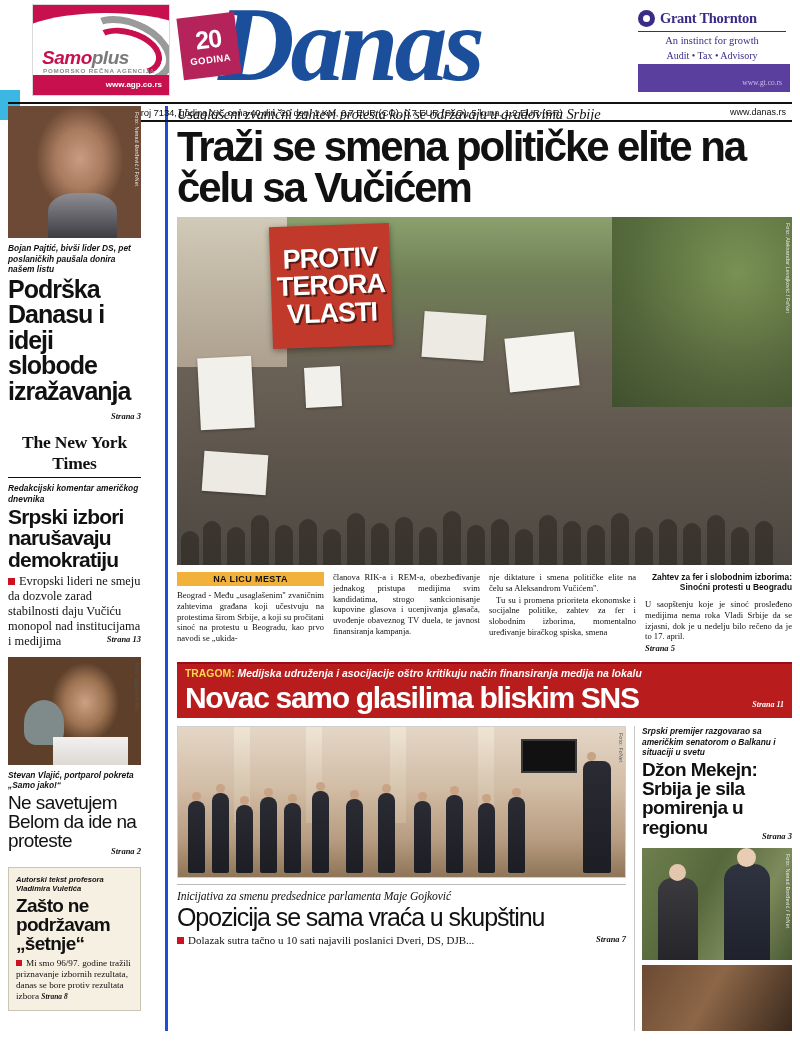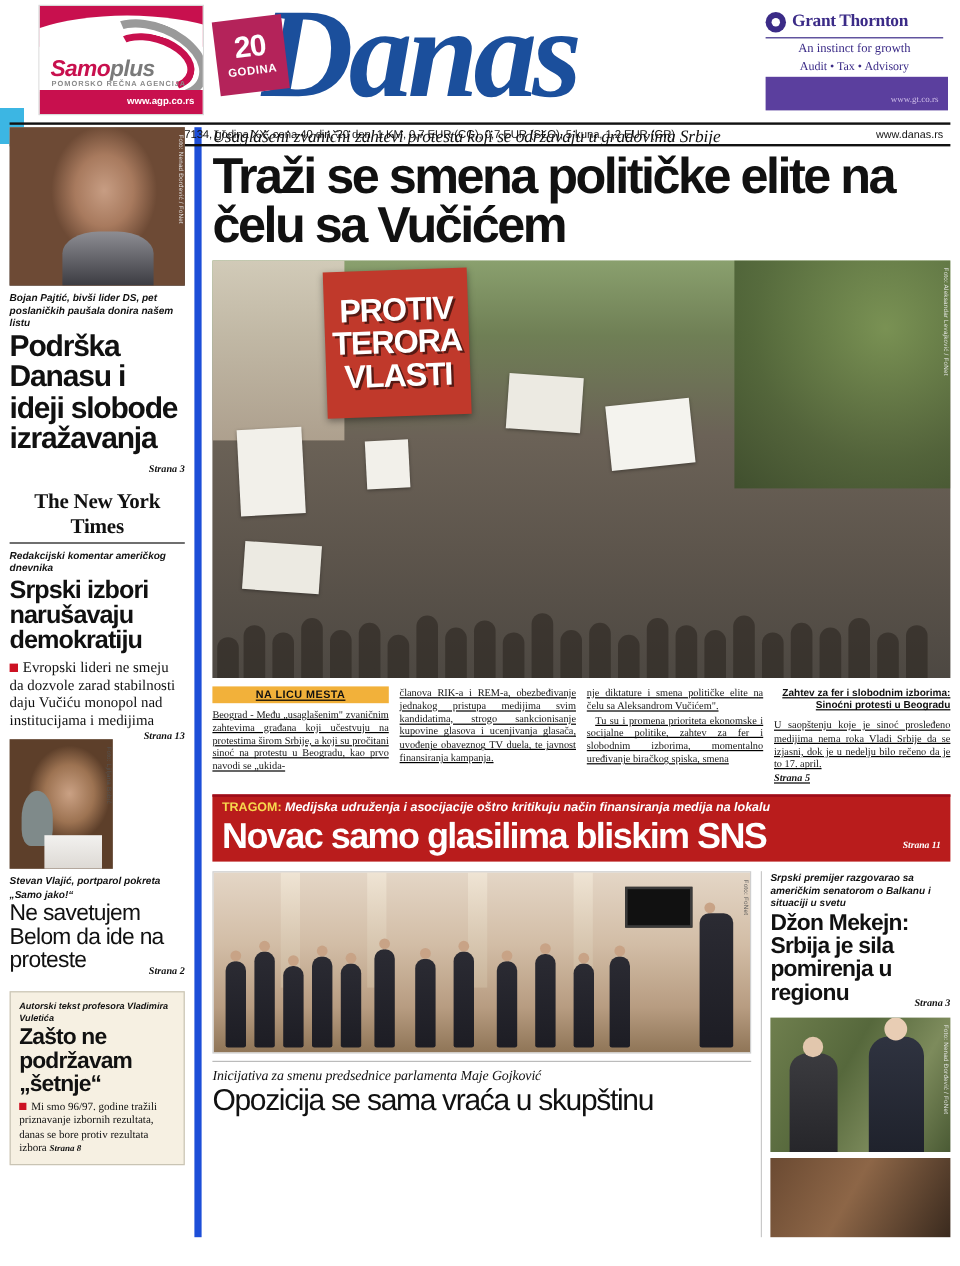--- a/index.html
+++ b/index.html
@@ -120,7 +120,7 @@
 
   
   .body { display: flex; padding: 6px 8px 0 8px; }
-  .colL { width: 160px; flex: none; padding-right: 8px; border-right: 6px solid #1d4ed8; }
+  .colL { width: 160px; flex: none; padding-right: 24px; border-right: 3px solid #1d4ed8; }
   .colR { flex: 1; padding-left: 9px; }
 
   

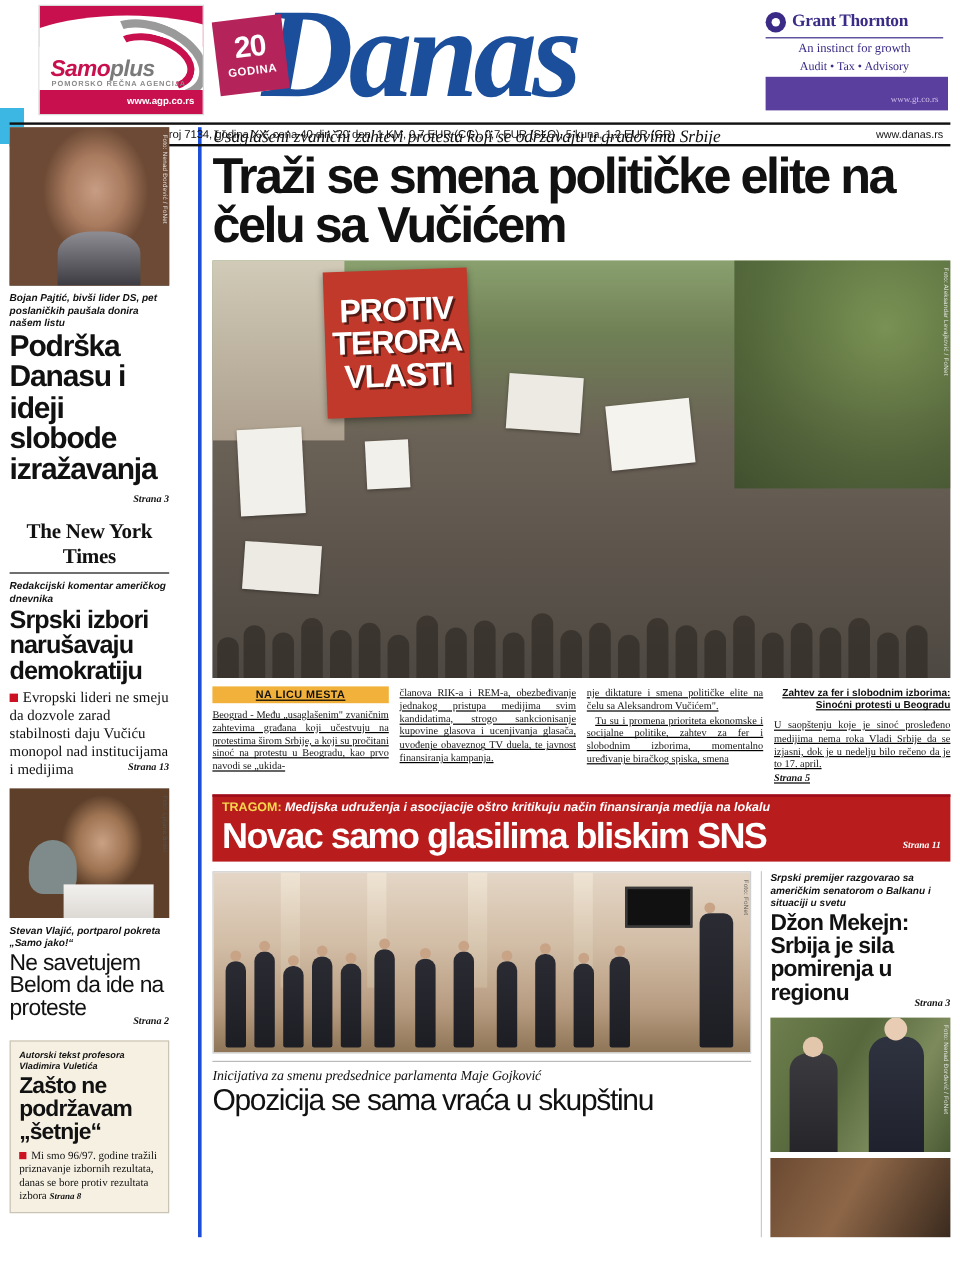--- a/index.html
+++ b/index.html
@@ -245,7 +245,7 @@
 
   
   .artcols { display: flex; gap: 9px; margin-top: 7px; }
-  .artcol { flex: 1; text-decoration: underline; }
+  .artcol { flex: 1; }
   .tagbar {
     background: #f2b13a; color: #111; font-family: "Liberation Sans", sans-serif;
     font-weight: bold; font-size: 9px; text-align: center; padding: 2px 0 2px 0;

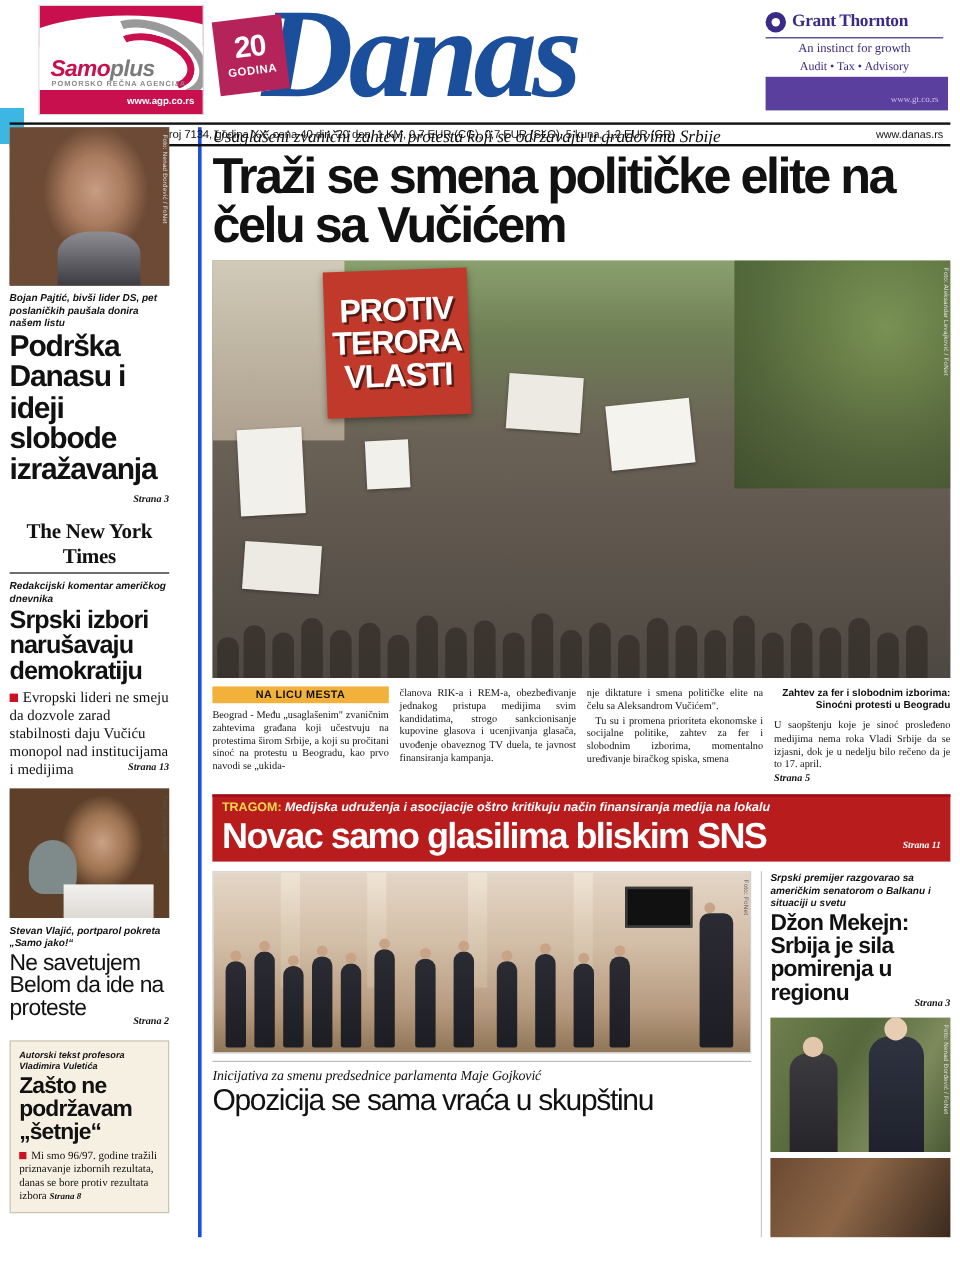--- a/index.html
+++ b/index.html
@@ -544,6 +544,10 @@
           <div class="thinrule"></div>
           <div class="lead-kicker" style="font-size:11.6px;">Inicijativa za smenu predsednice parlamenta Maje Gojković</div>
           <div class="hl-sans" style="font-size:25px;font-weight:normal;letter-spacing:-1.1px;margin-top:2px;">Opozicija se sama vraća u skupštinu</div>
+          <div class="serifbody" style="font-size:11px;margin-top:3px;">
+            <span class="bullet"></span><span>Dolazak sutra tačno u 10 sati najavili poslanici Dveri, DS, DJB...</span>
+            <span class="strana" style="float:right;">Strana 7</span>
+          </div>
         </div>
 
         <div class="br">

